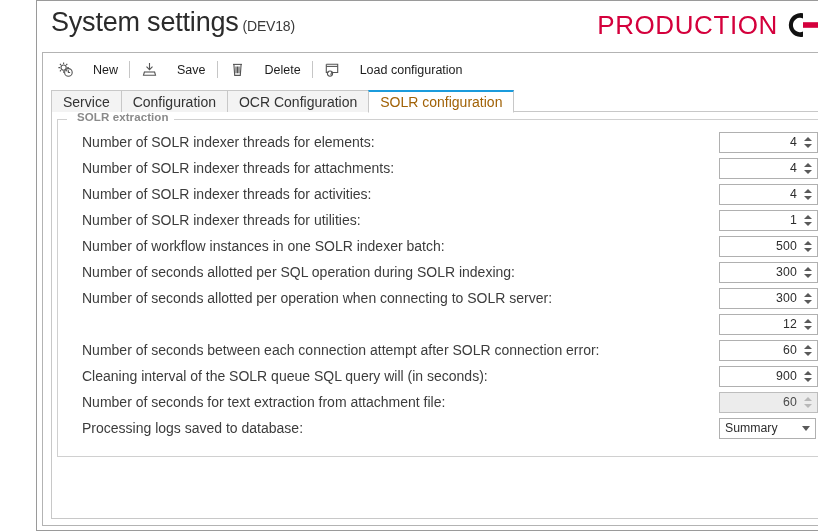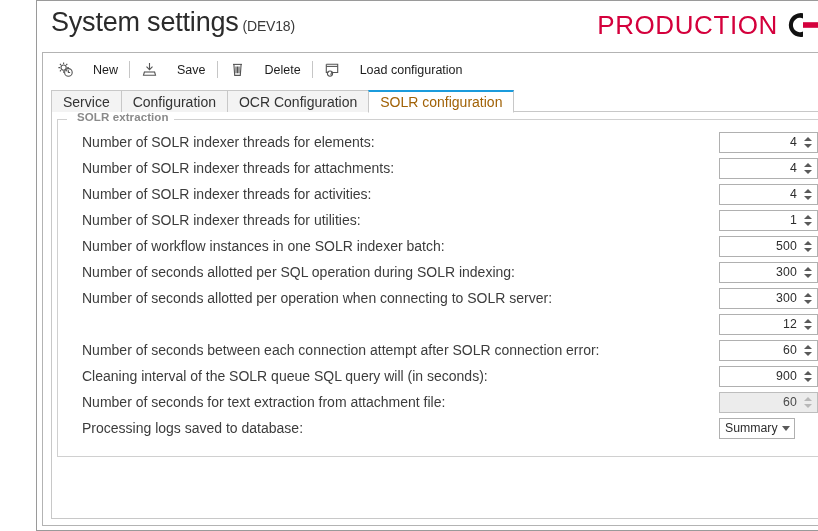--- a/index.html
+++ b/index.html
@@ -250,7 +250,7 @@
   .combo {
     position: absolute;
     left: 661px;
-    width: 76px;
+    width: 97px;
     height: 21px;
     border: 1px solid #b0b0b0;
     background: #ffffff;

